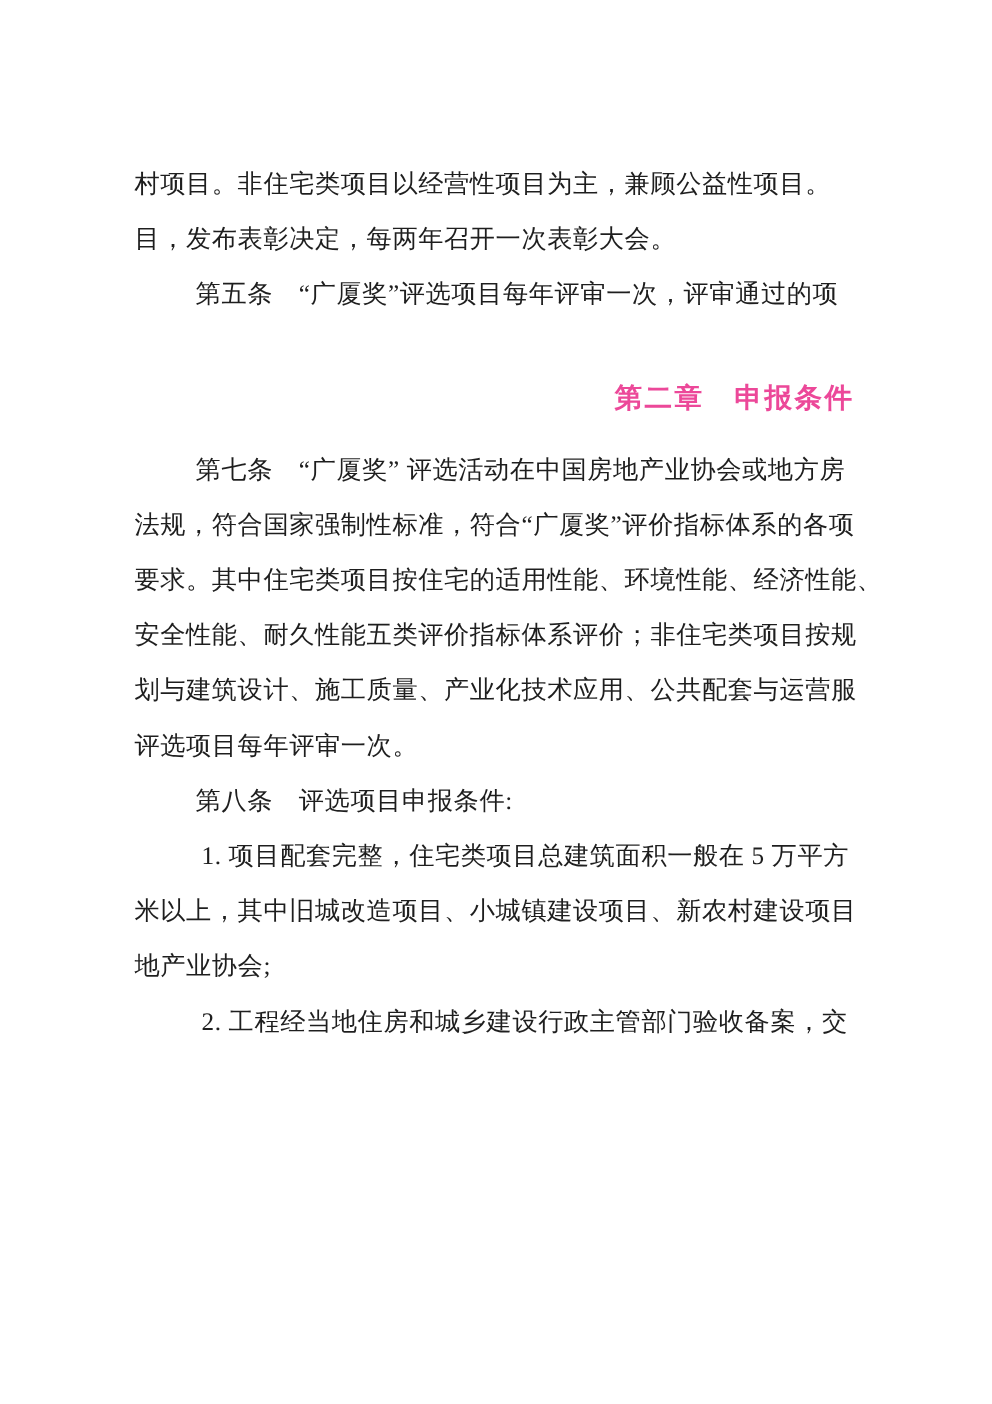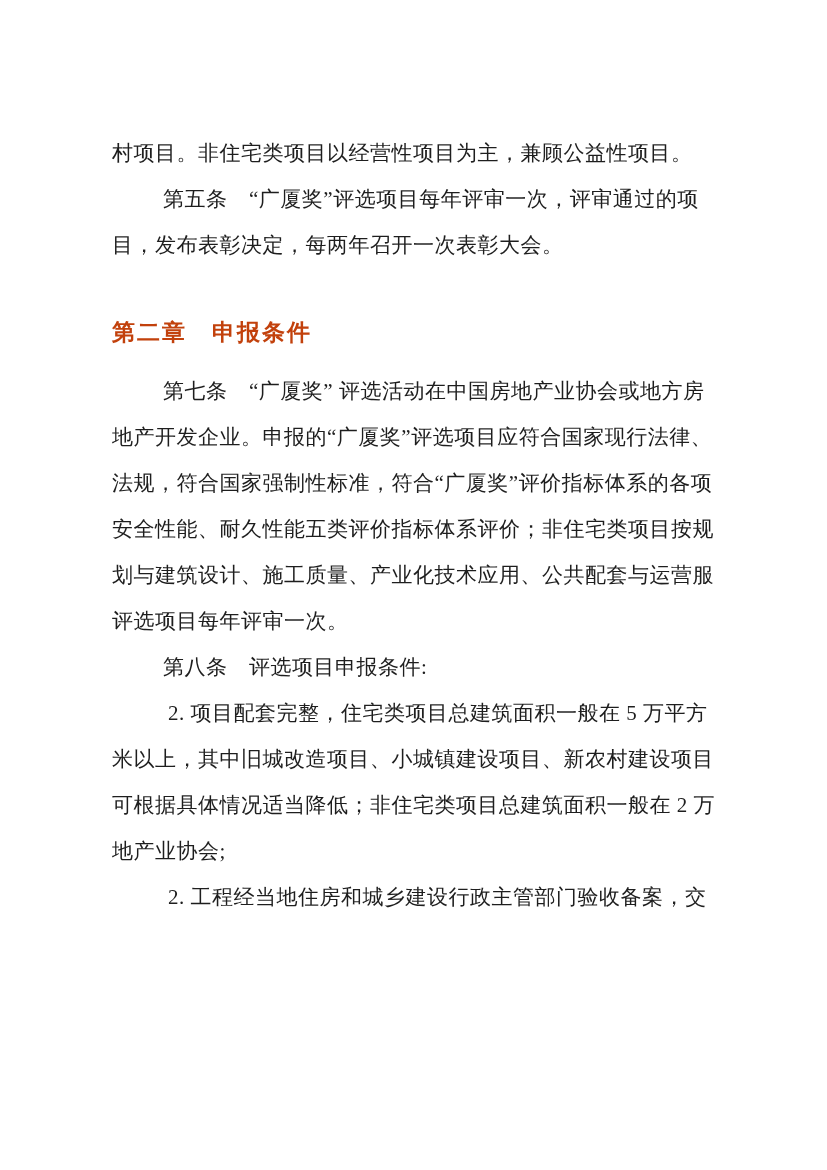--- a/index.html
+++ b/index.html
@@ -58,8 +58,8 @@
 <div class="page">
   <div class="content">
       <div class="line">村项目。非住宅类项目以经营性项目为主，兼顾公益性项目。</div>
+      <div class="line">目，发布表彰决定，每两年召开一次表彰大会。</div>
       <div class="line indent-para">第五条　“广厦奖”评选项目每年评审一次，评审通过的项</div>
-      <div class="line">目，发布表彰决定，每两年召开一次表彰大会。</div>
       <div class="chapter-heading">第二章　申报条件</div>
       <div class="line indent-para">第七条　“广厦奖” 评选活动在中国房地产业协会或地方房</div>
       <div class="line">地产开发企业。申报的“广厦奖”评选项目应符合国家现行法律、</div>

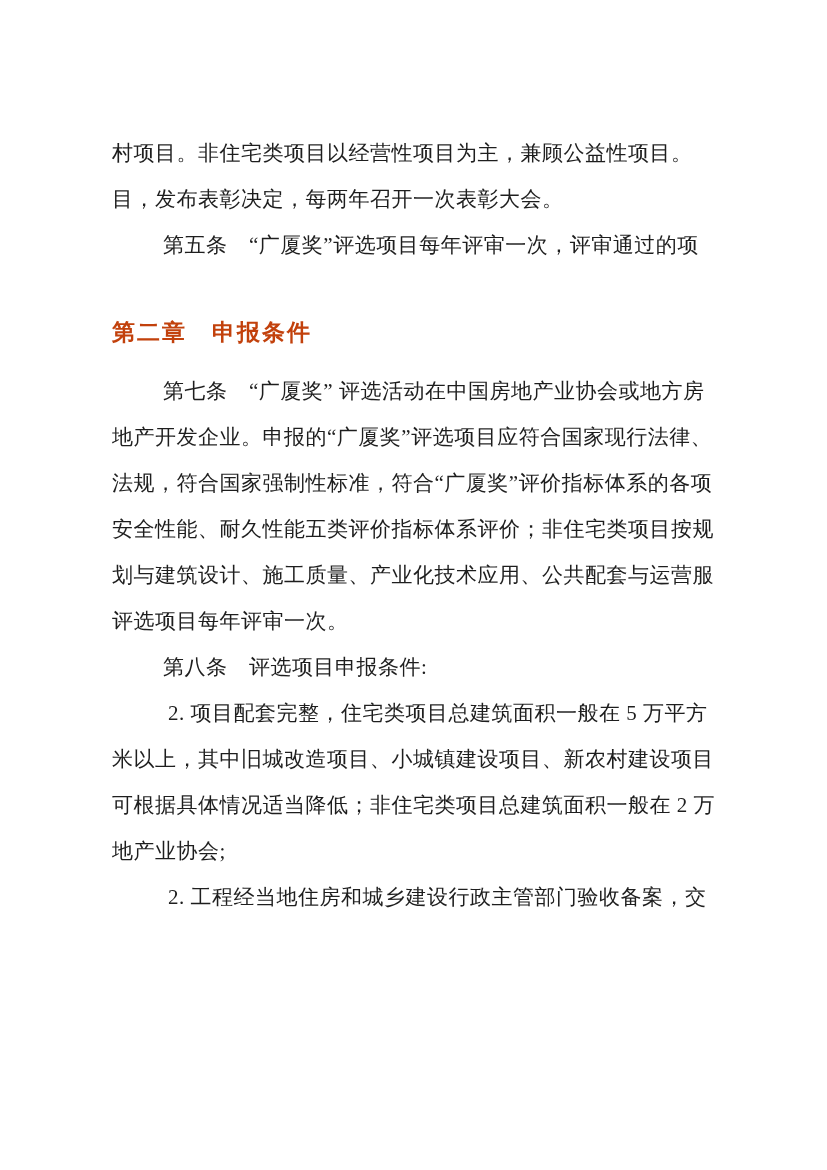--- a/index.html
+++ b/index.html
@@ -35,12 +35,12 @@
     height: 46px;
     line-height: 46px;
     margin: 42px 0 12px 0;
-    text-align: left;
+    text-align: right;
     font-size: 23px;
     font-weight: 700;
     letter-spacing: 2px;
-    font-family: Liberation Serif, serif;
-    color: #c2410c;
+    font-family: Liberation Mono, monospace;
+    color: #ec4899;
   }
   .page-number {
     position: absolute;

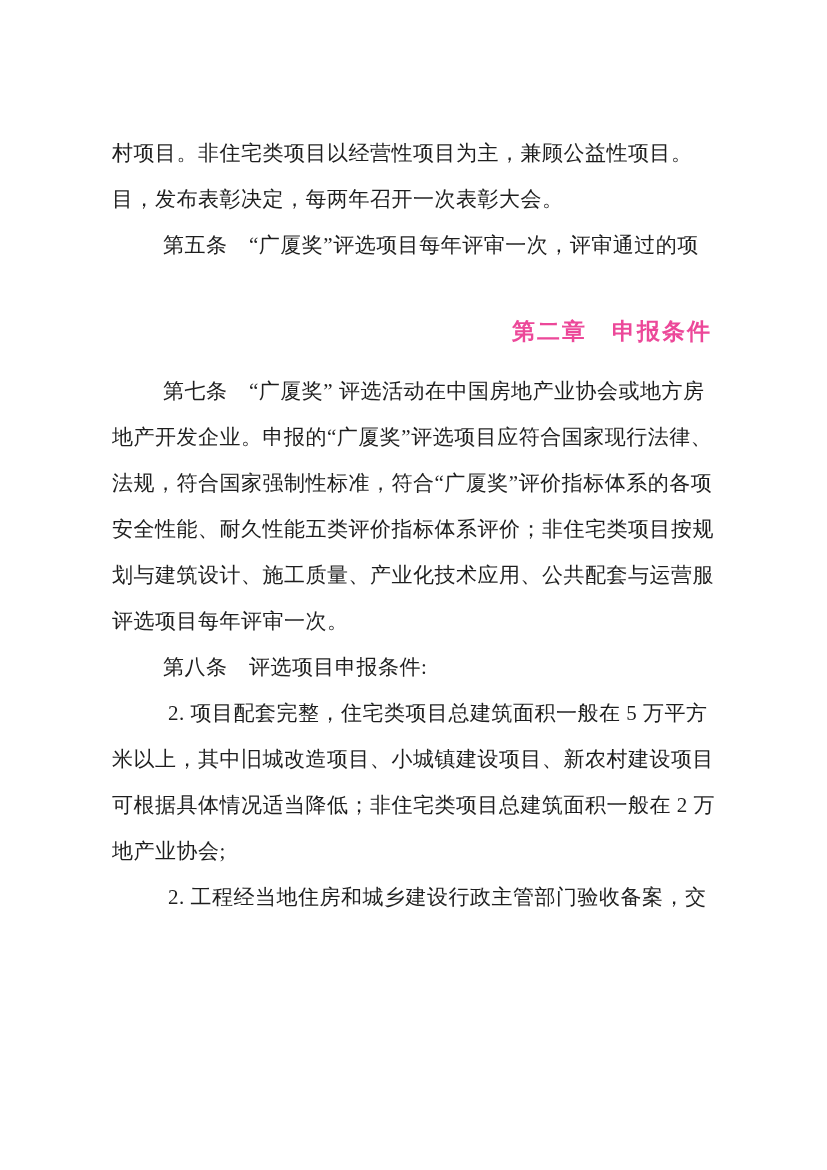--- a/index.html
+++ b/index.html
@@ -62,7 +62,6 @@
       <div class="line indent-para">第五条　“广厦奖”评选项目每年评审一次，评审通过的项</div>
       <div class="chapter-heading">第二章　申报条件</div>
       <div class="line indent-para">第七条　“广厦奖” 评选活动在中国房地产业协会或地方房</div>
-      <div class="line">地产开发企业。申报的“广厦奖”评选项目应符合国家现行法律、</div>
       <div class="line">法规，符合国家强制性标准，符合“广厦奖”评价指标体系的各项</div>
       <div class="line">安全性能、耐久性能五类评价指标体系评价；非住宅类项目按规</div>
       <div class="line">划与建筑设计、施工质量、产业化技术应用、公共配套与运营服</div>

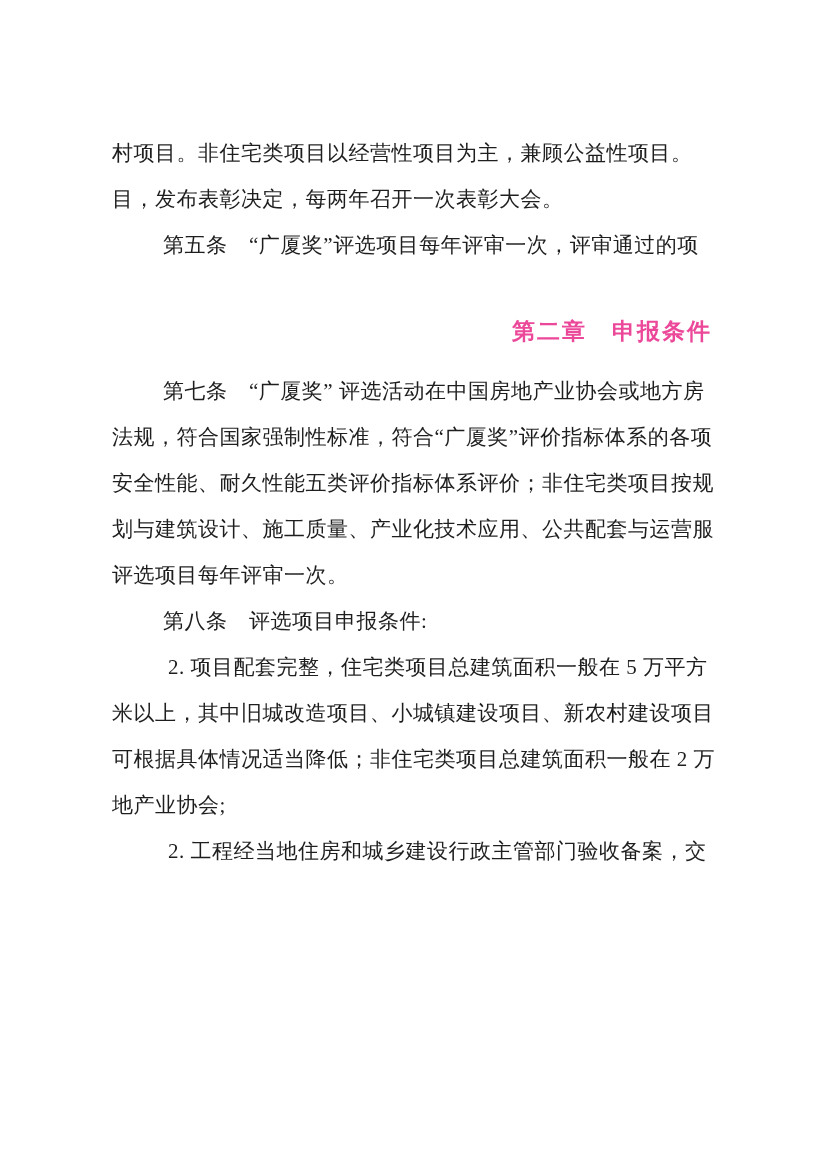--- a/index.html
+++ b/index.html
@@ -63,6 +63,7 @@
       <div class="chapter-heading">第二章　申报条件</div>
       <div class="line indent-para">第七条　“广厦奖” 评选活动在中国房地产业协会或地方房</div>
       <div class="line">法规，符合国家强制性标准，符合“广厦奖”评价指标体系的各项</div>
+      <div class="line">要求。其中住宅类项目按住宅的适用性能、环境性能、经济性能、</div>
       <div class="line">安全性能、耐久性能五类评价指标体系评价；非住宅类项目按规</div>
       <div class="line">划与建筑设计、施工质量、产业化技术应用、公共配套与运营服</div>
       <div class="line">评选项目每年评审一次。</div>

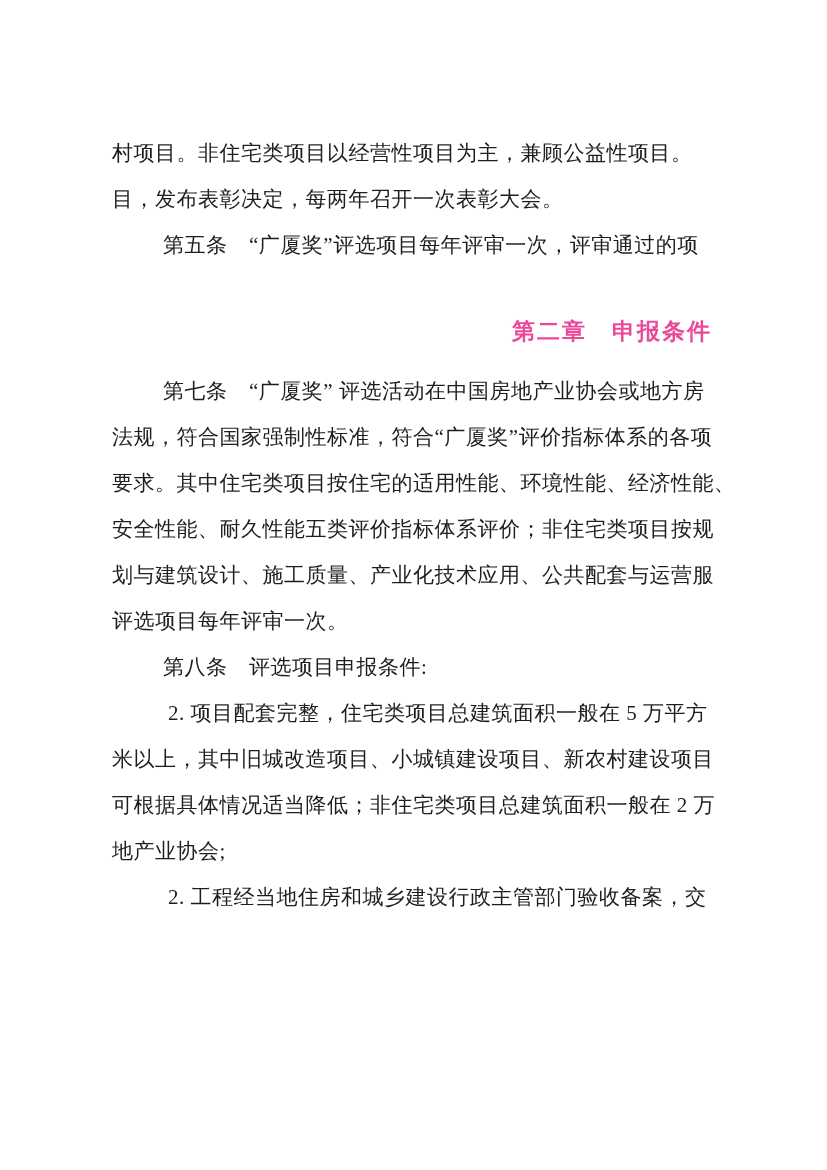--- a/index.html
+++ b/index.html
@@ -68,7 +68,7 @@
       <div class="line">划与建筑设计、施工质量、产业化技术应用、公共配套与运营服</div>
       <div class="line">评选项目每年评审一次。</div>
       <div class="line indent-para">第八条　评选项目申报条件:</div>
-      <div class="line indent-item">2.  项目配套完整，住宅类项目总建筑面积一般在 5 万平方</div>
+      <div class="line indent-item">1.  项目配套完整，住宅类项目总建筑面积一般在 5 万平方</div>
       <div class="line">米以上，其中旧城改造项目、小城镇建设项目、新农村建设项目</div>
       <div class="line">可根据具体情况适当降低；非住宅类项目总建筑面积一般在 2 万</div>
       <div class="line">地产业协会;</div>

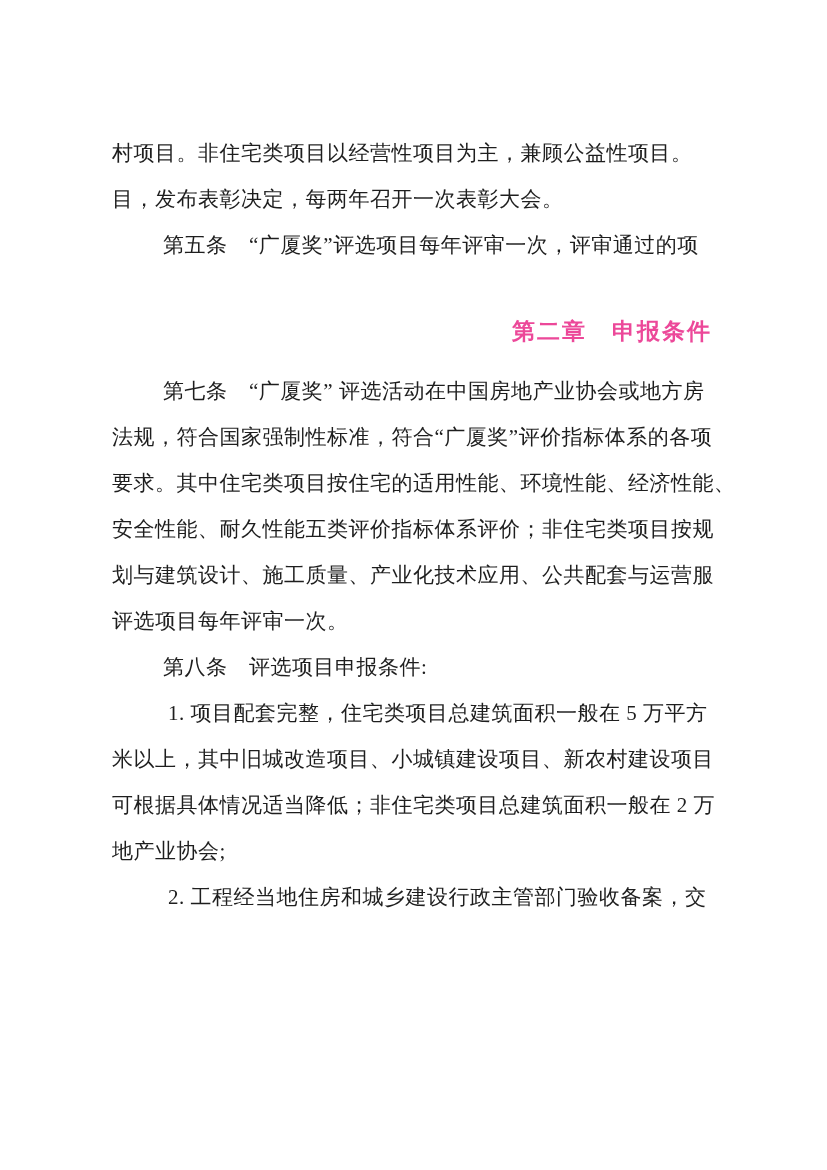--- a/index.html
+++ b/index.html
@@ -70,7 +70,6 @@
       <div class="line indent-para">第八条　评选项目申报条件:</div>
       <div class="line indent-item">1.  项目配套完整，住宅类项目总建筑面积一般在 5 万平方</div>
       <div class="line">米以上，其中旧城改造项目、小城镇建设项目、新农村建设项目</div>
-      <div class="line">可根据具体情况适当降低；非住宅类项目总建筑面积一般在 2 万</div>
       <div class="line">地产业协会;</div>
       <div class="line indent-item">2.  工程经当地住房和城乡建设行政主管部门验收备案，交</div>
     </div>

